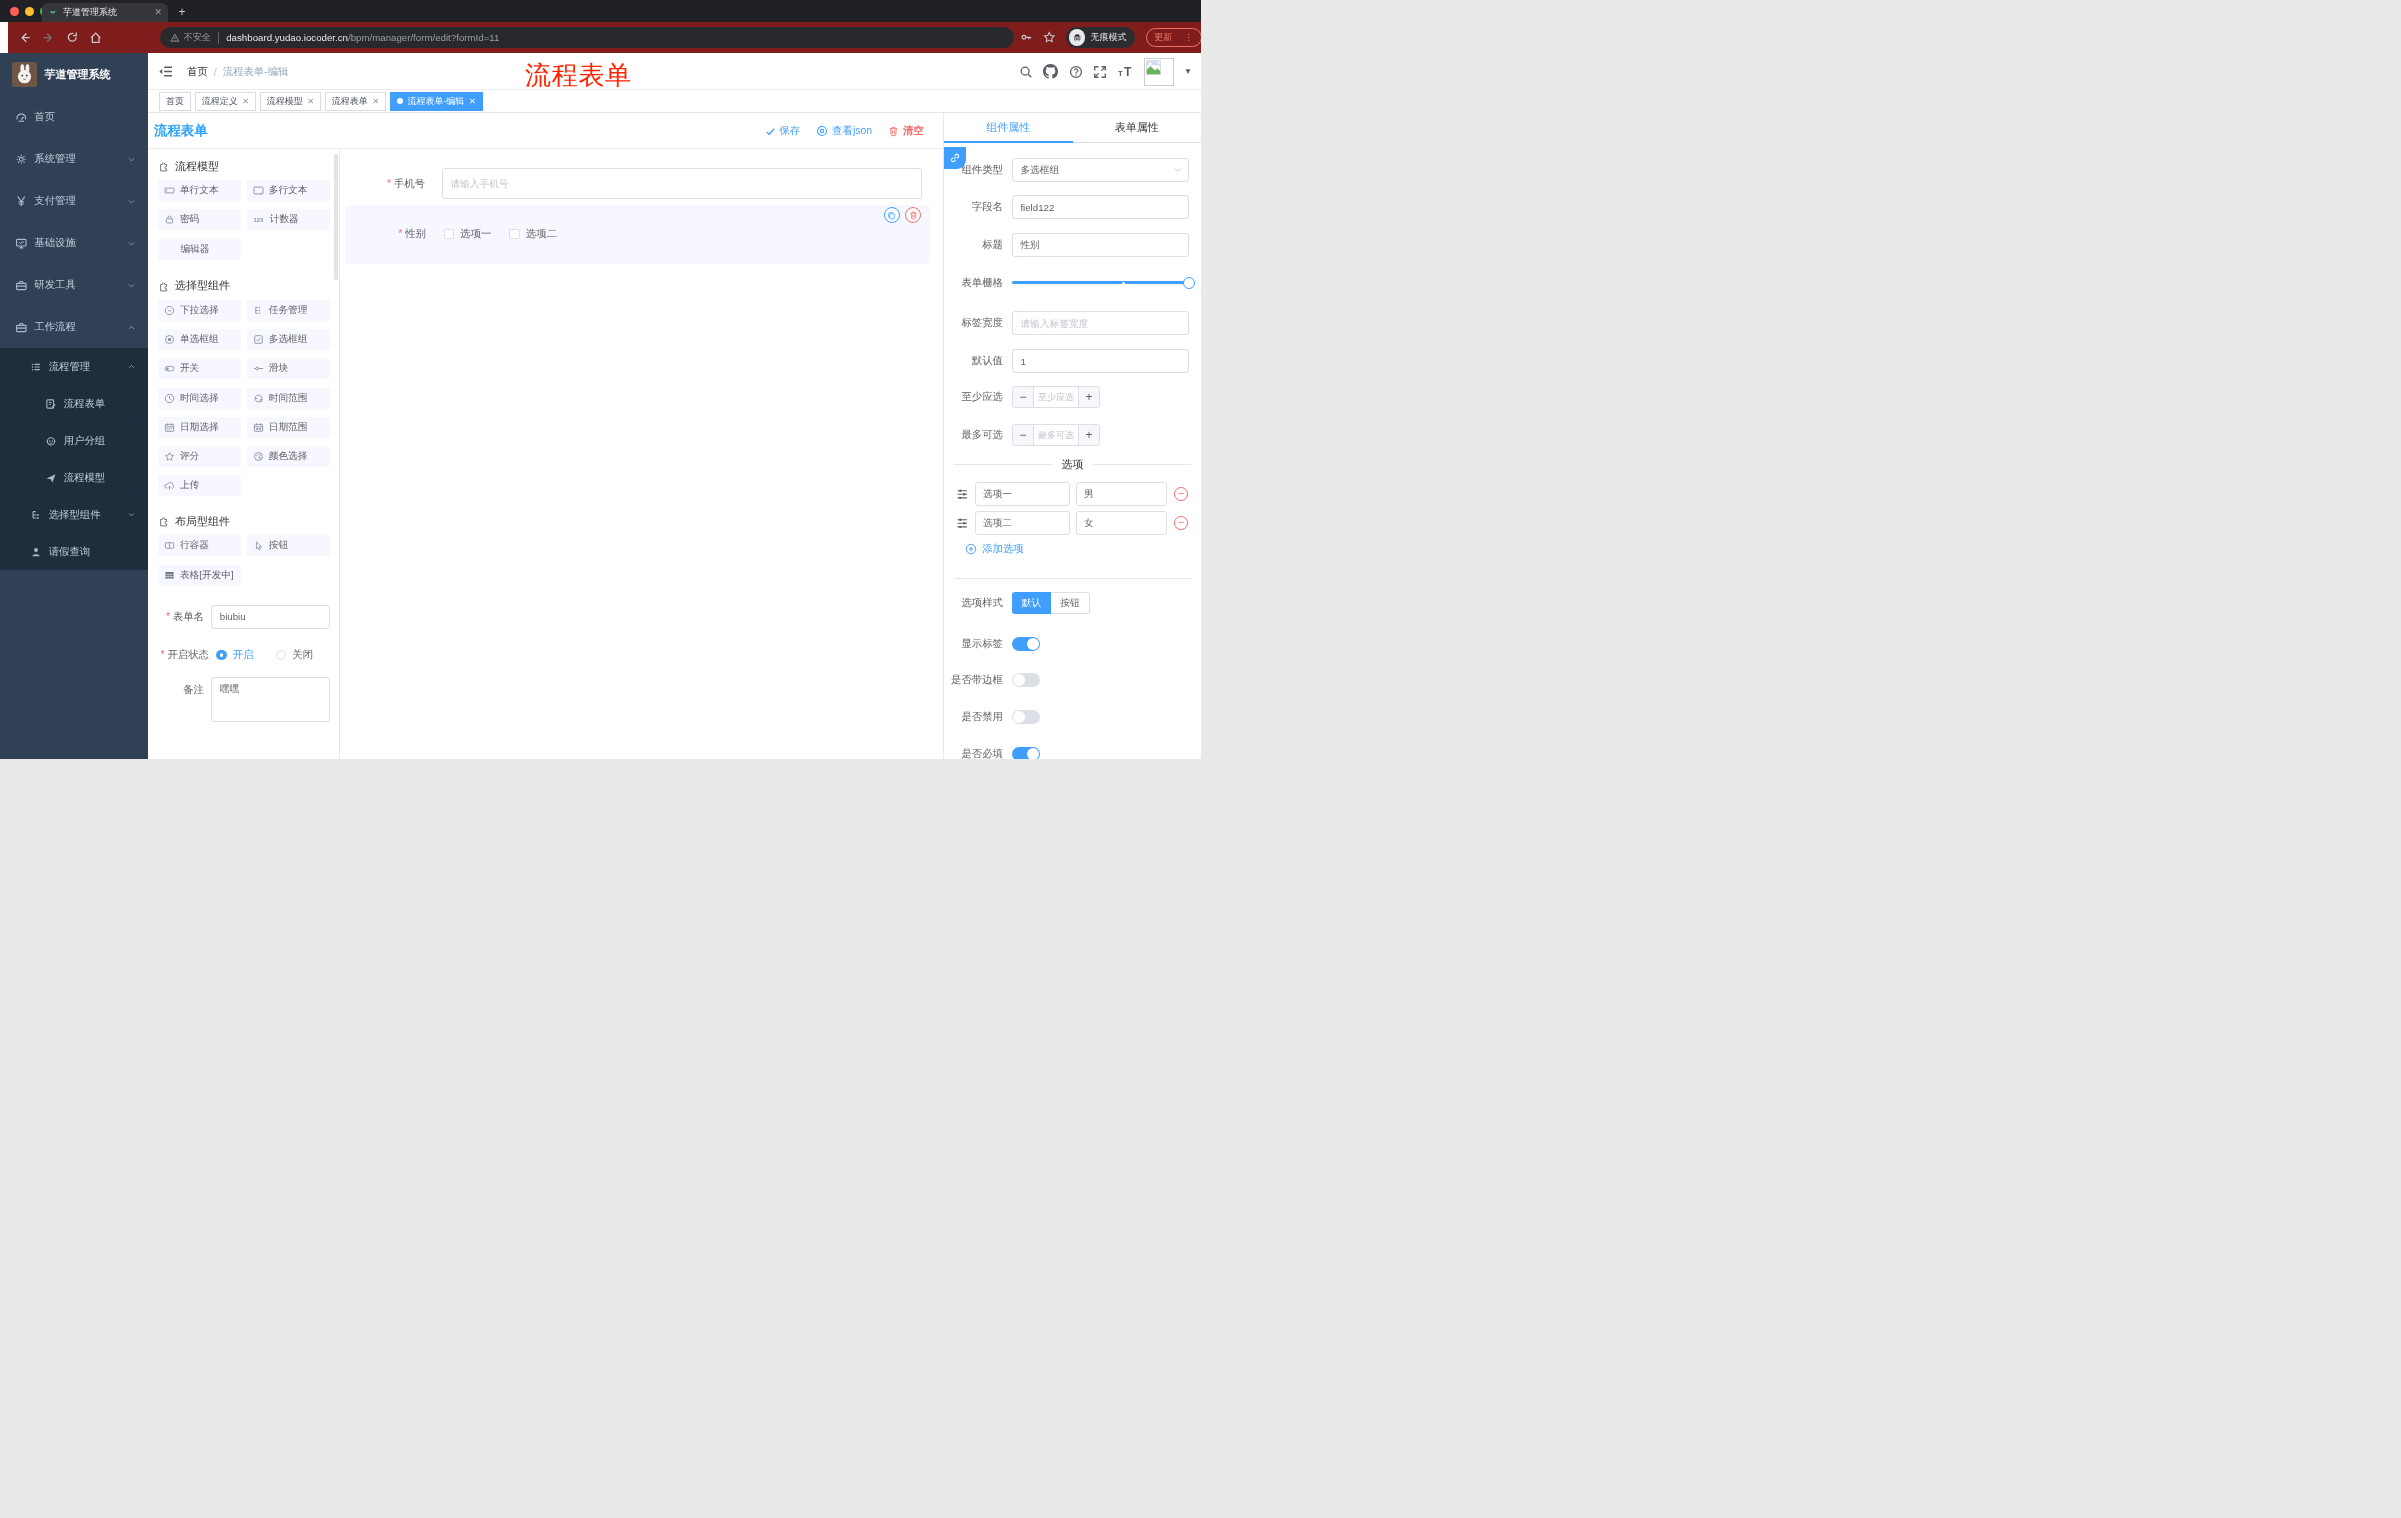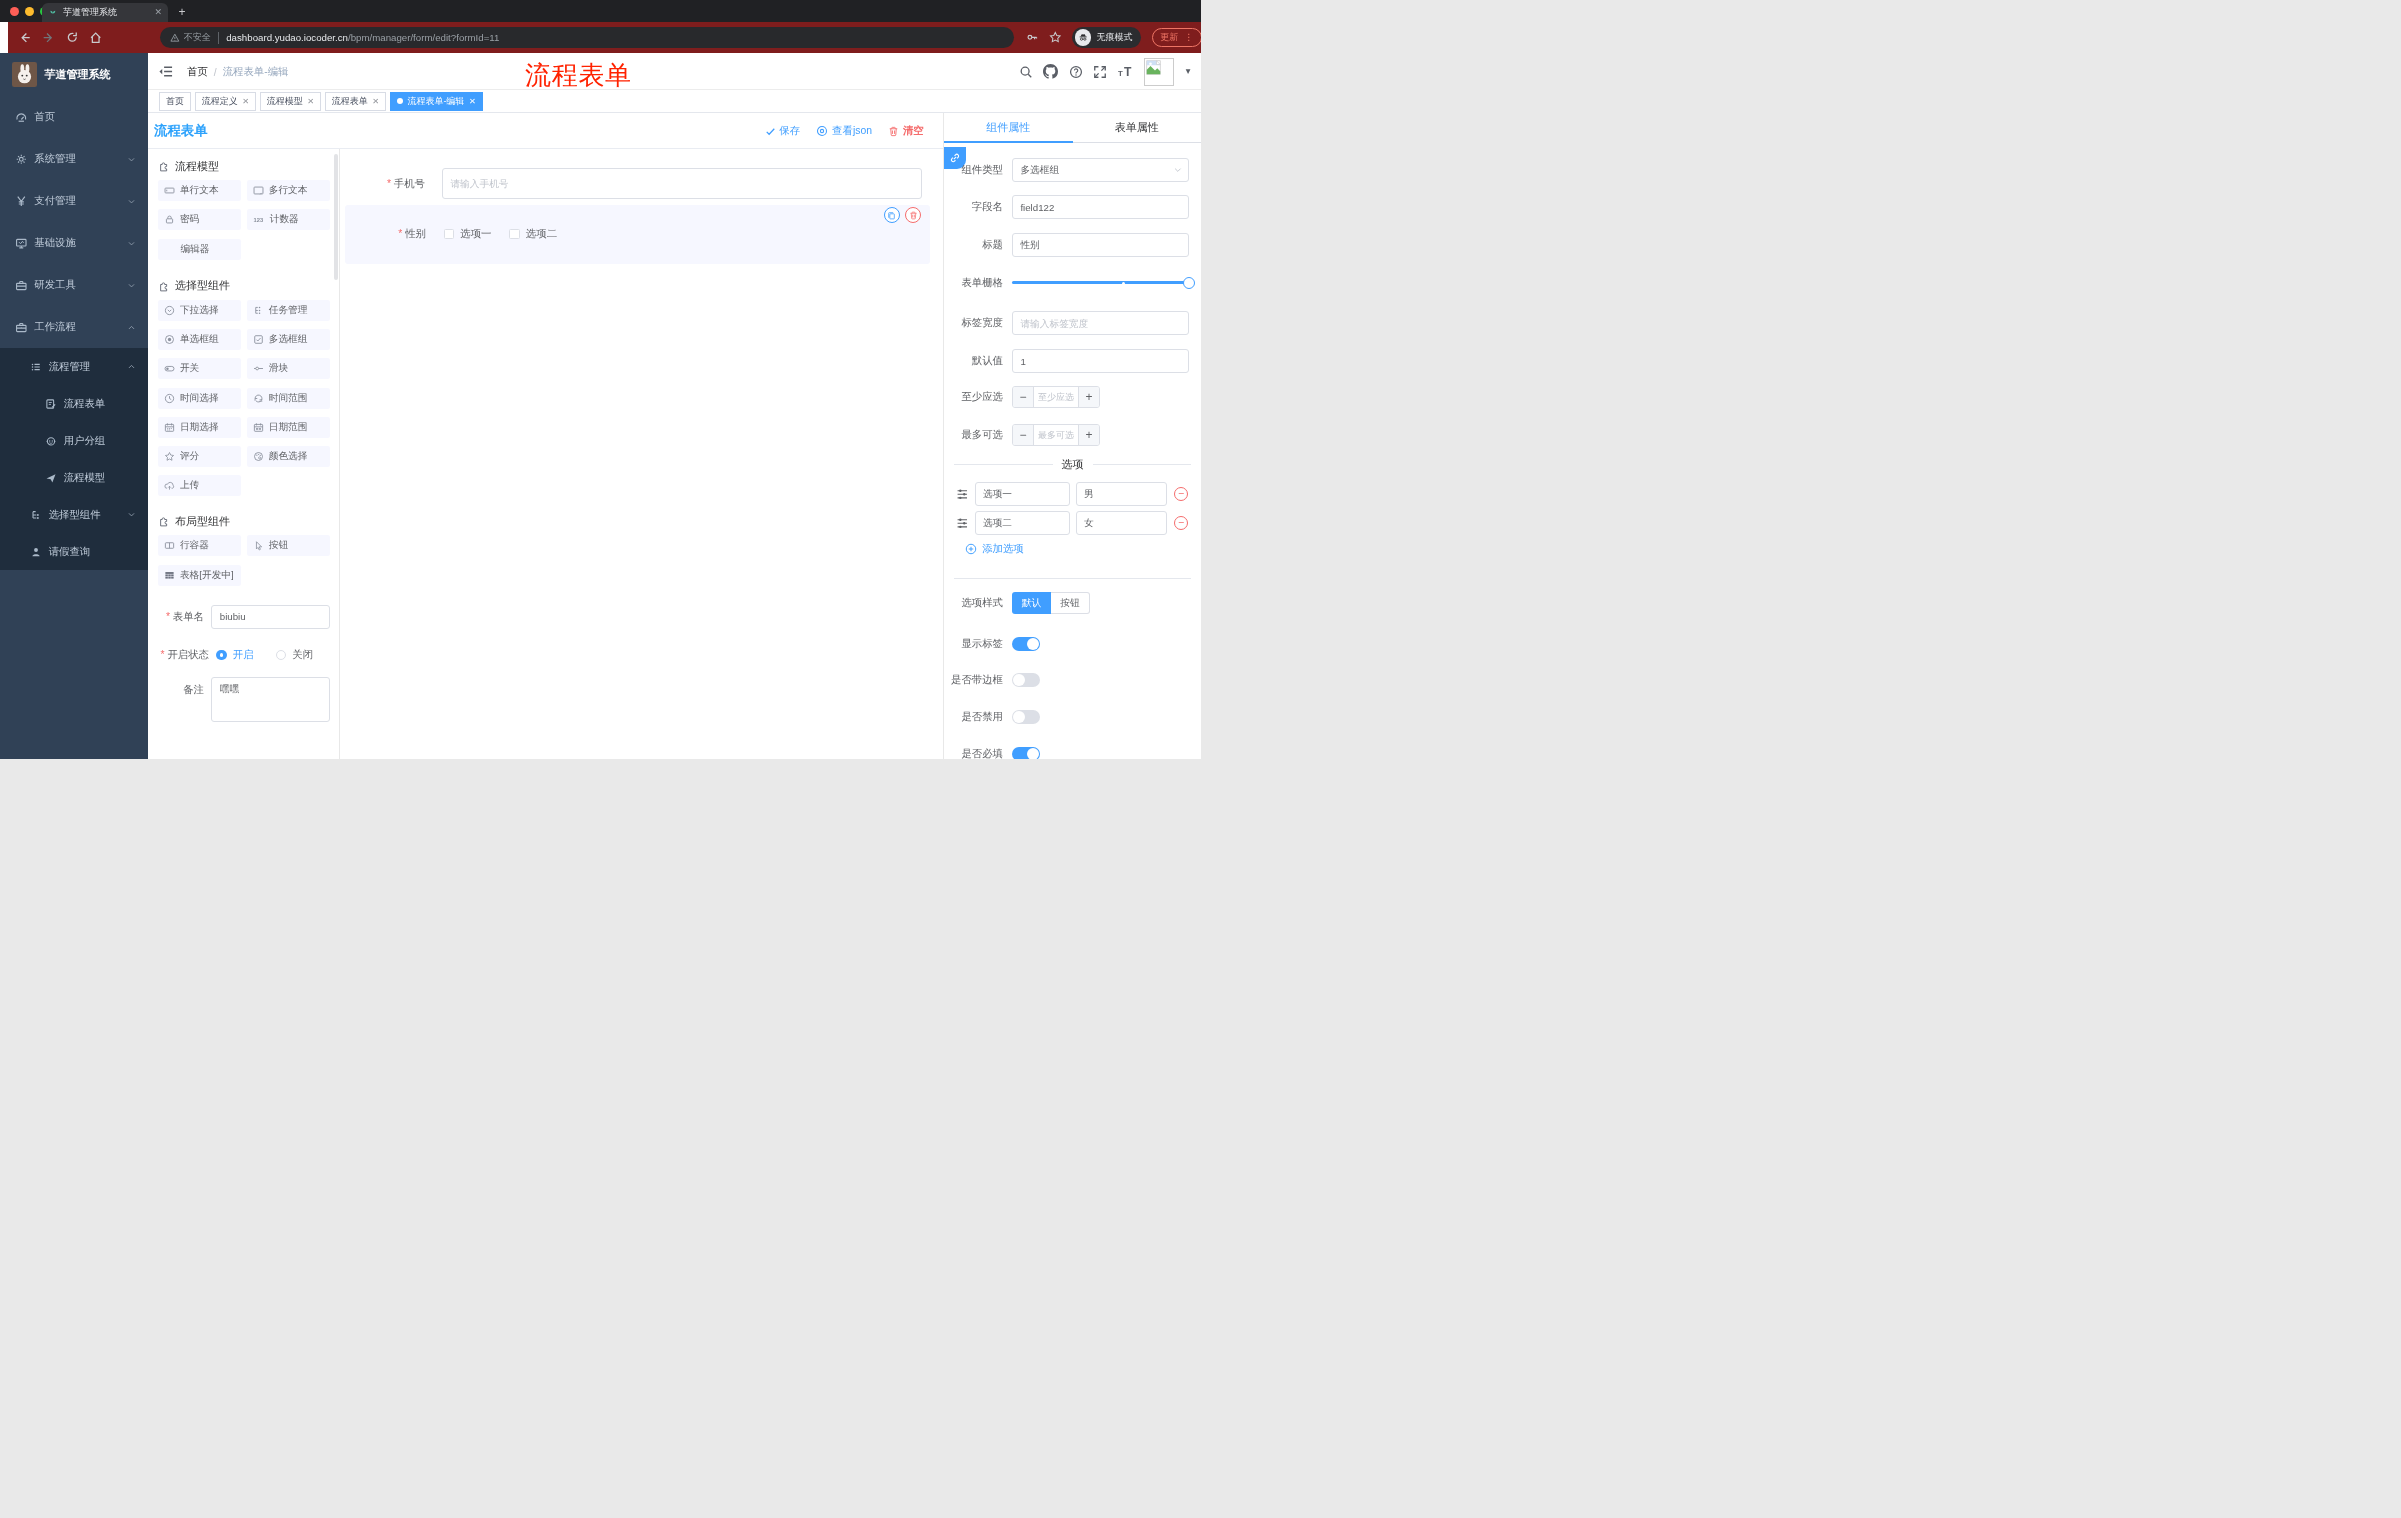--- a/index.html
+++ b/index.html
@@ -26,7 +26,7 @@
   .tb-right{position:absolute;right:0;top:0;height:31px;display:flex;align-items:center;}
   .incog{height:21px;border-radius:10.4px;background:#2b2c2f;display:flex;align-items:center;gap:5.2px;padding:0 9px 0 3px;color:#e8eaed;font-size:9px;margin-left:10.4px;}
   .incog .cir{width:16.3px;height:16.3px;border-radius:50%;background:#e8eaed;display:flex;align-items:center;justify-content:center;}
-  .update{height:19.3px;border-radius:10.4px;border:1.1px solid #ee7565;color:#ee7565;font-size:9px;display:flex;align-items:center;gap:6px;padding:0 7.4px;margin:0 7.4px 0 10.4px;background:transparent;}
+  .update{height:19.3px;border-radius:10.4px;border:1.1px solid #ee7565;color:#ee7565;font-size:9px;display:flex;align-items:center;gap:12px;padding:0 7.4px;margin:0 7.4px 0 10.4px;background:transparent;}
 
   
   #sidebar{position:absolute;left:0;top:53px;width:148px;height:706px;background:#304156;color:#bfcbd9;}

